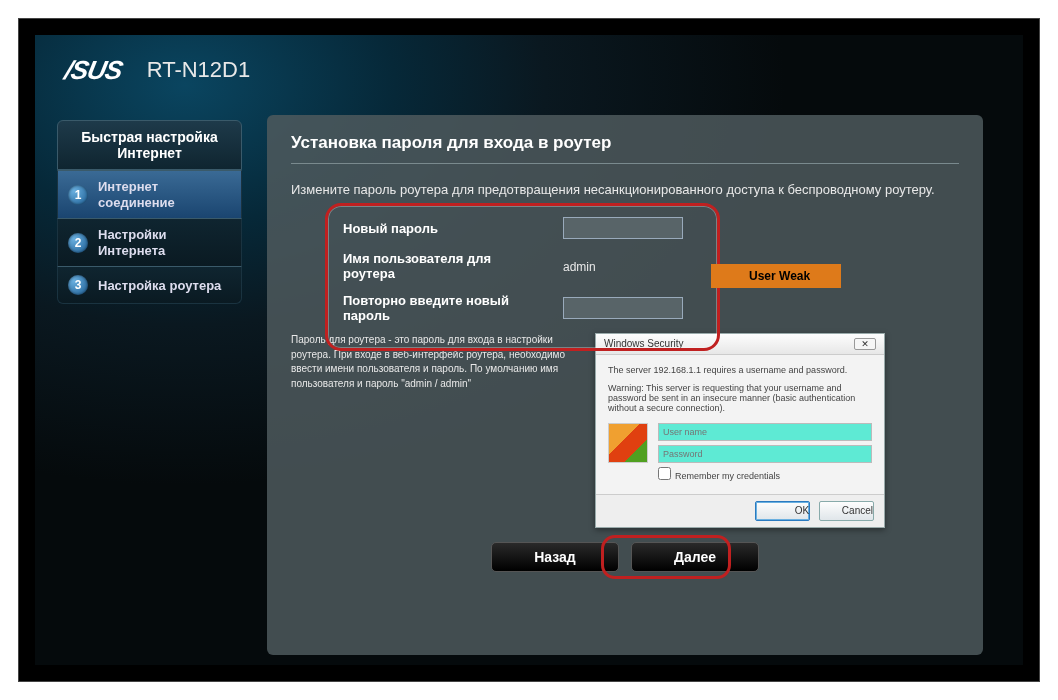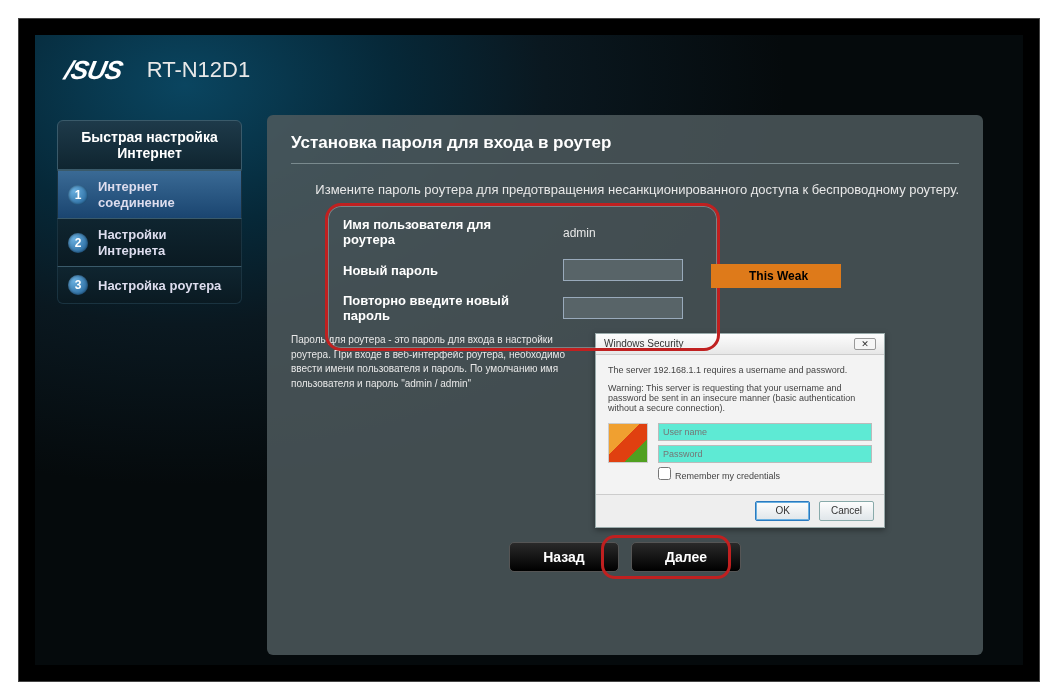--- a/index.html
+++ b/index.html
@@ -118,7 +118,6 @@
   color: #e8e8e8;
   font-size: 13px;
   margin-bottom: 14px;
-  text-align: right;
 }
 .form-box-wrap {
   position: relative;

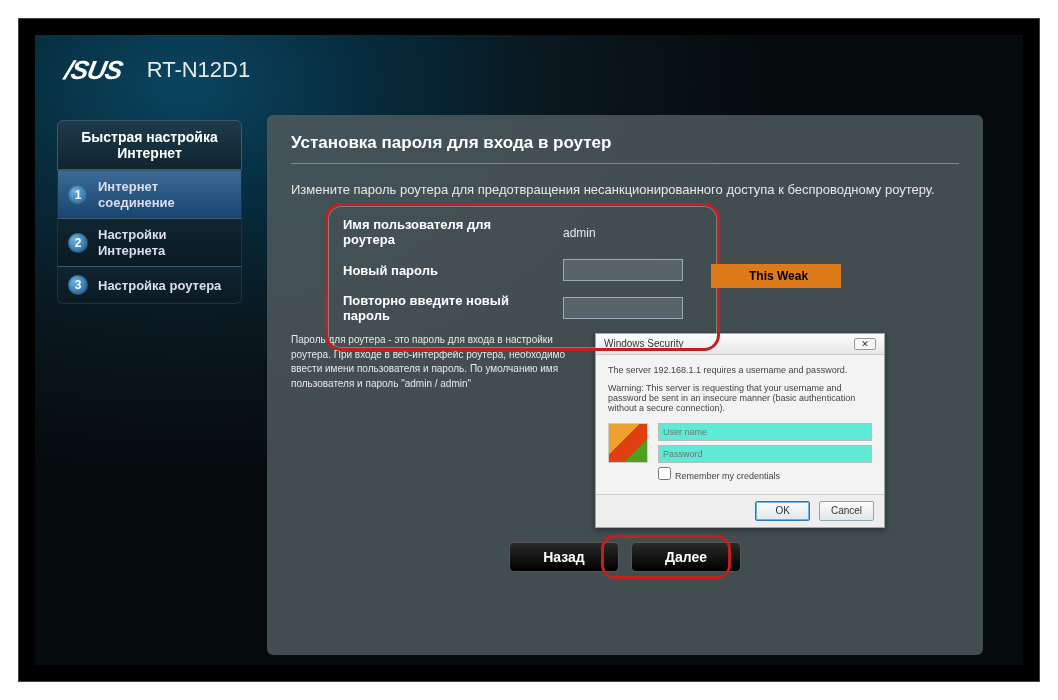--- a/index.html
+++ b/index.html
@@ -335,12 +335,12 @@
         <table class="form-table">
           <tbody>
                 <tr>
+            <td class="label-cell">Новый пароль</td>
+            <td><input type="password" class="pw-input" style=""></td>
+          </tr>
+          <tr>
             <td class="label-cell">Имя пользователя для роутера</td>
             <td><span class="val-text">admin</span></td>
-          </tr>
-          <tr>
-            <td class="label-cell">Новый пароль</td>
-            <td><input type="password" class="pw-input" style=""></td>
           </tr>
           <tr>
             <td class="label-cell">Повторно введите новый пароль</td>

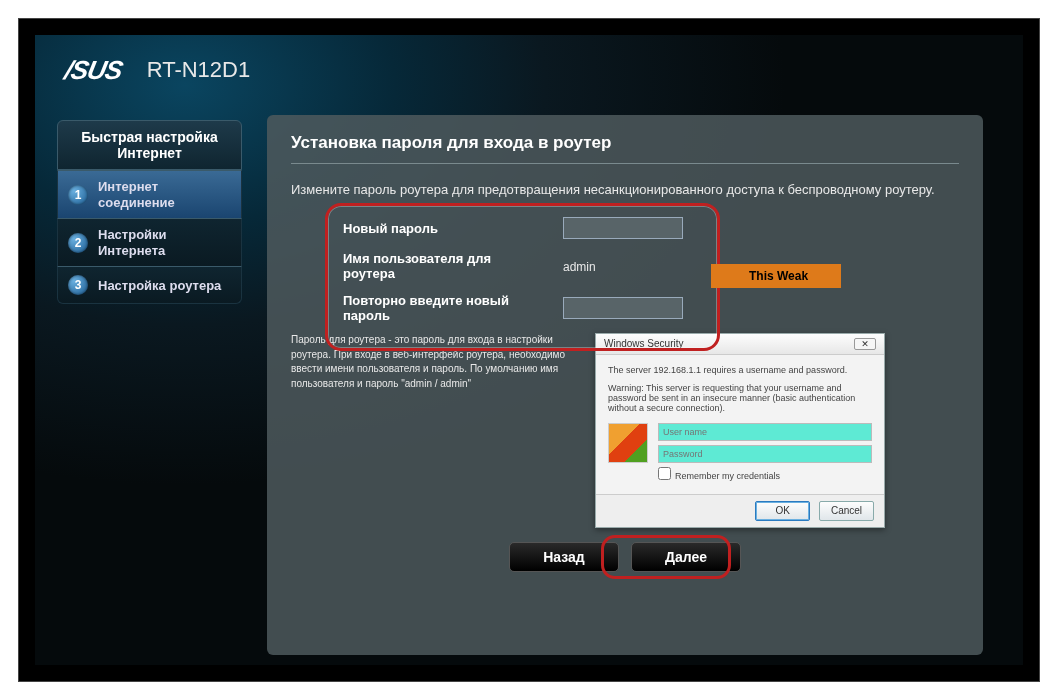--- a/index.html
+++ b/index.html
@@ -329,7 +329,7 @@
         <div class="highlight-ring form-ring"></div>
         <div class="strength-bar">
           <div class="strength-track">
-            <span class="strength-label">This Weak</span>
+            <span class="strength-label">User Weak</span>
           </div>
         </div>
         <table class="form-table">

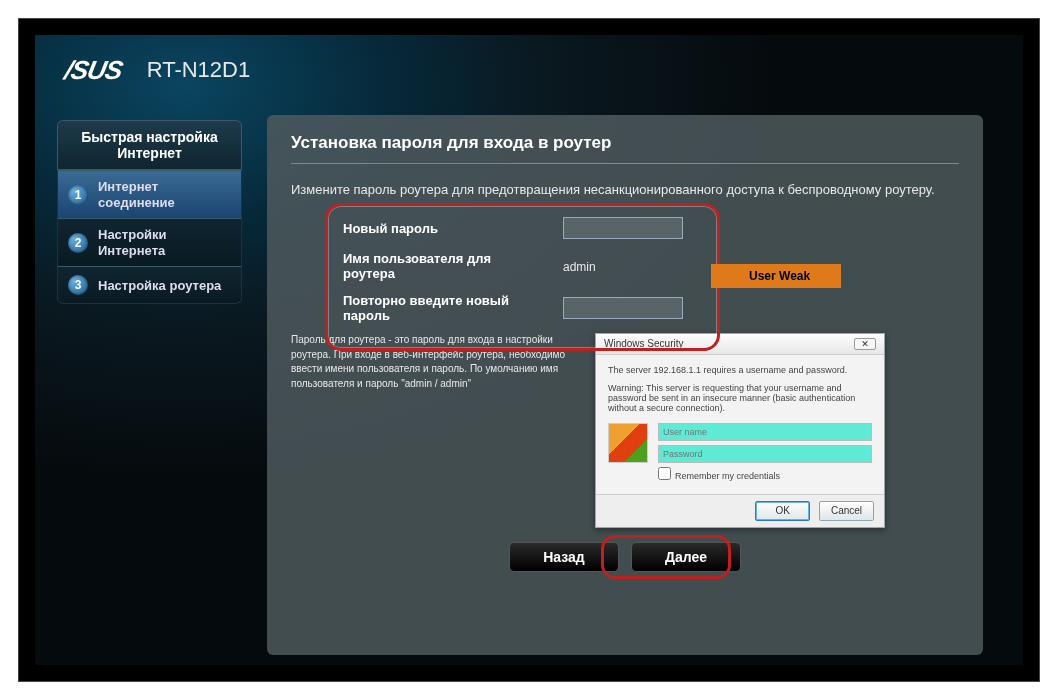--- a/index.html
+++ b/index.html
@@ -256,7 +256,6 @@
   width: 55px;
   height: 20px;
   line-height: 18px;
-  text-align: center;
   font-size: 10px;
   border: 1px solid #8aa;
   background: linear-gradient(#fdfdfd,#e0e6ea);

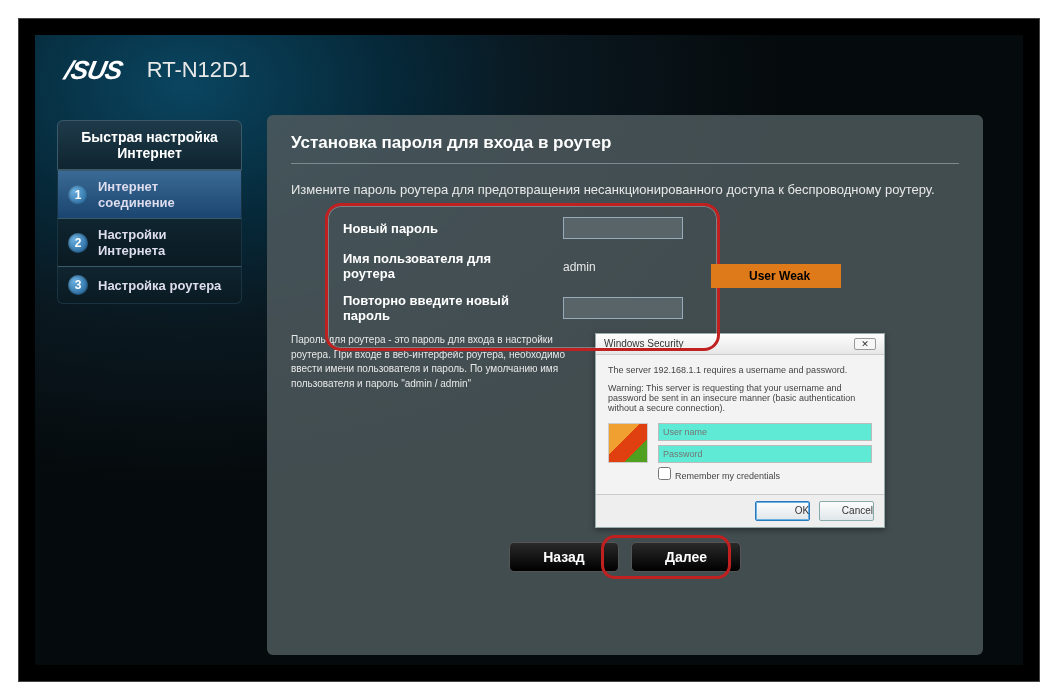--- a/index.html
+++ b/index.html
@@ -271,7 +271,7 @@
   position: relative;
 }
 .nav-btn {
-  width: 110px;
+  width: 128px;
   height: 30px;
   background: linear-gradient(#2a2a2a,#000);
   border: 1px solid #555;

